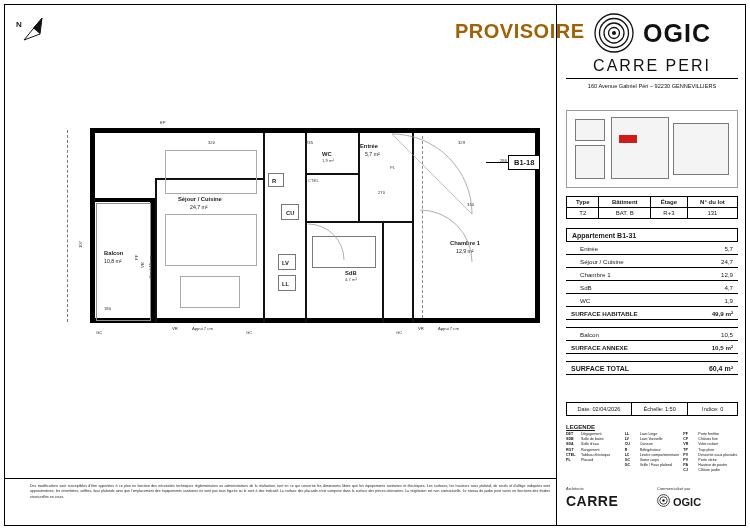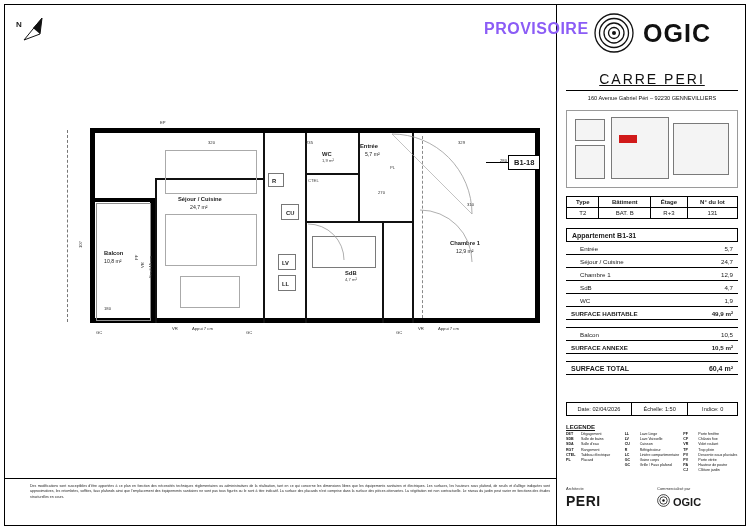--- a/index.html
+++ b/index.html
@@ -38,8 +38,8 @@
 
   
   .provisoire {
-    position:absolute; left:484px; top:20px;
-    color:#8b5cf6; font-weight:bold; font-size:16px; letter-spacing:.5px;
+    position:absolute; left:455px; top:20px;
+    color:#a16207; font-weight:bold; font-size:20px; letter-spacing:.5px;
   }
 
   

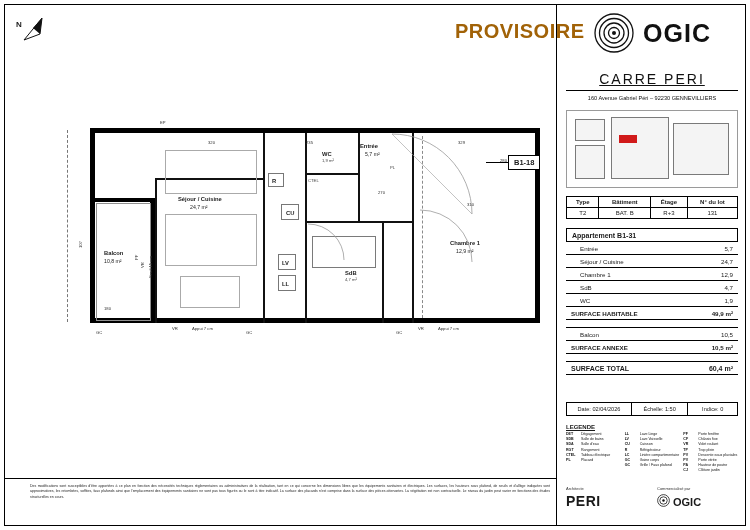--- a/index.html
+++ b/index.html
@@ -75,7 +75,7 @@
   .logo-row { display:flex; align-items:center; justify-content:center; gap:8px; }
   .ogic-mark { width:42px; height:42px; }
   .ogic-word { font-size:25px; font-weight:bold; letter-spacing:1px; color:#111; }
-  .carre { font-size:14px; letter-spacing:2px; margin-top:17px; color:#111;text-decoration:underline; }
+  .carre { font-size:16px; letter-spacing:2px; margin-top:3px; color:#111; }
   .addr { font-size:5.6px; margin-top:4px; color:#111; }
   .sep-line { width:100%; height:1px; background:#000; margin-top:3px; }
 

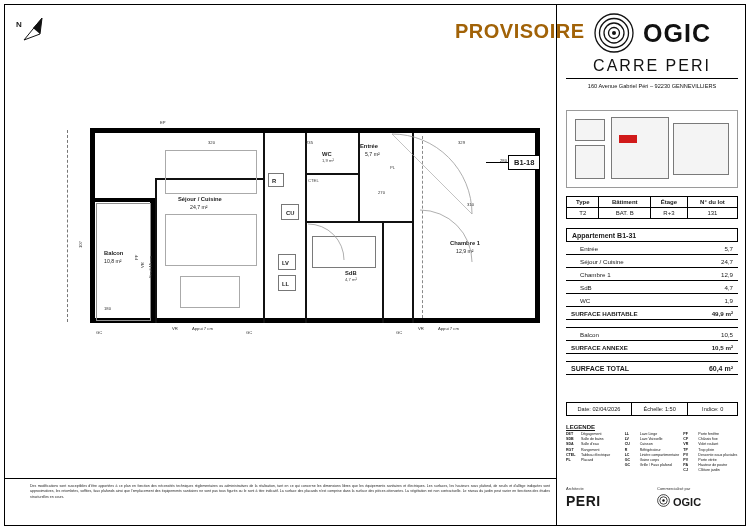--- a/index.html
+++ b/index.html
@@ -446,7 +446,7 @@
   <div class="partners">
     <div class="p-blk">
       <div class="p-lab">Architecte</div>
-      <div class="cobe">PERI</div>
+      <div class="cobe">CARRE</div>
     </div>
     <div class="p-blk">
       <div class="p-lab">Commercialisé par</div>

